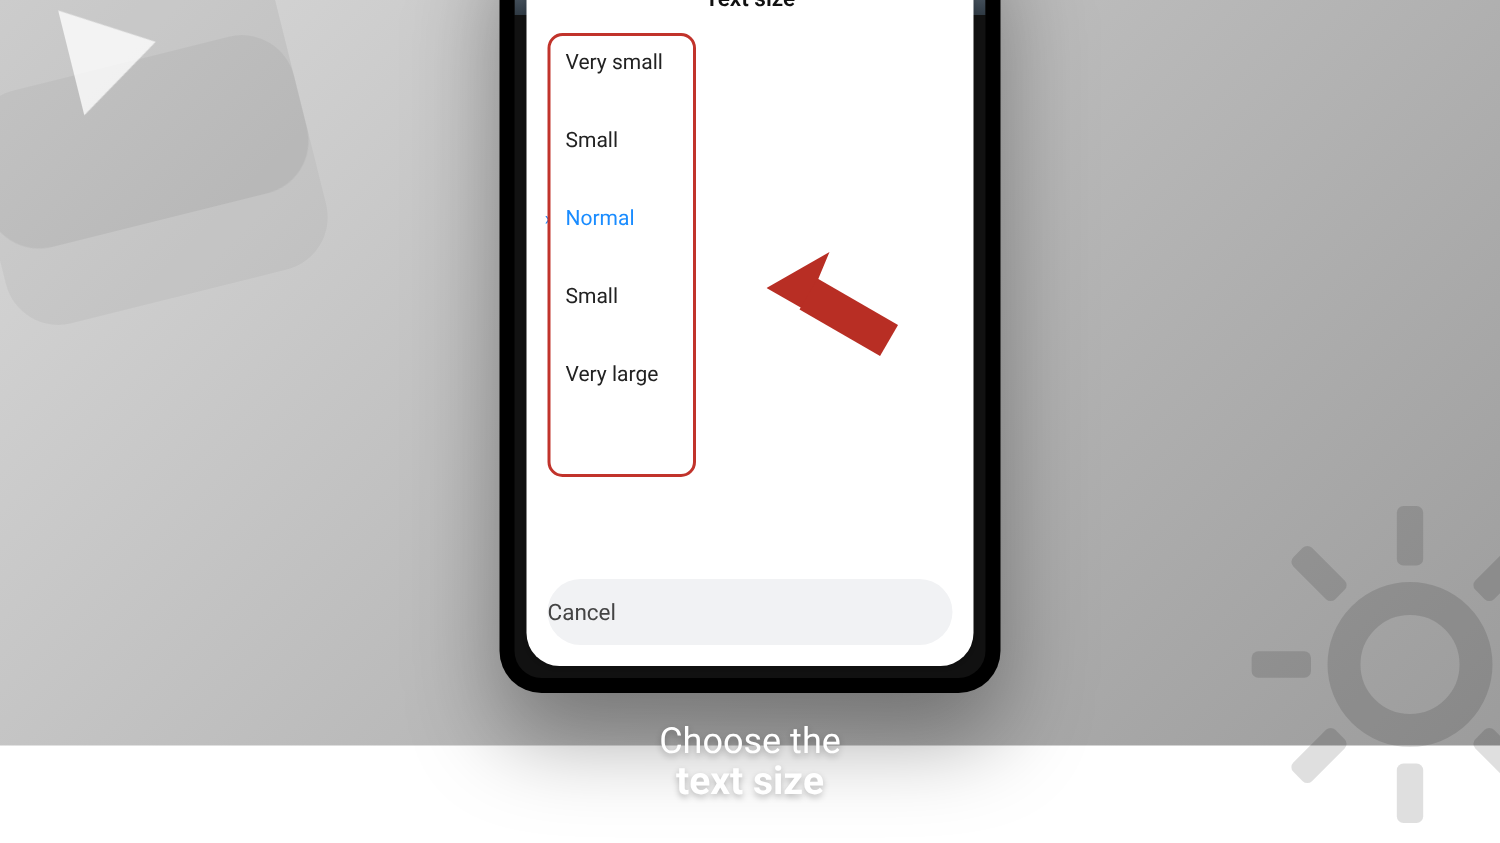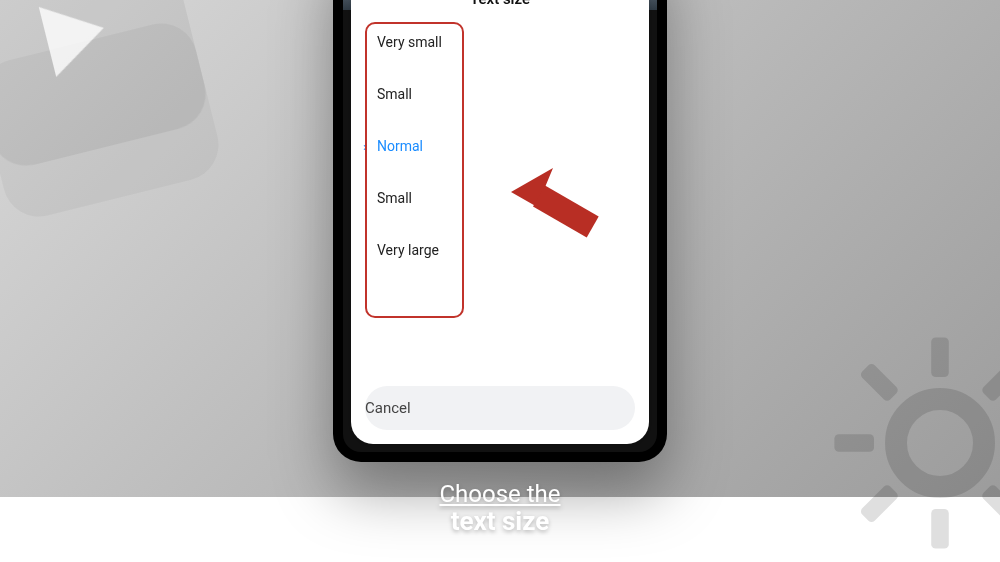--- a/index.html
+++ b/index.html
@@ -34,7 +34,7 @@
   .arrow{position:absolute;left:160px;top:194px;pointer-events:none;}
   
   .caption{position:absolute;left:0;right:0;top:480px;text-align:center;color:#fff;text-shadow:0 2px 4px rgba(0,0,0,0.25);}
-  .caption .l1{font-size:24px;font-weight:400;text-decoration:underline;}
+  .caption .l1{font-size:24px;font-weight:400;}
   .caption .l2{font-size:26px;font-weight:700;margin-top:-2px;}
 </style>
 </head>

